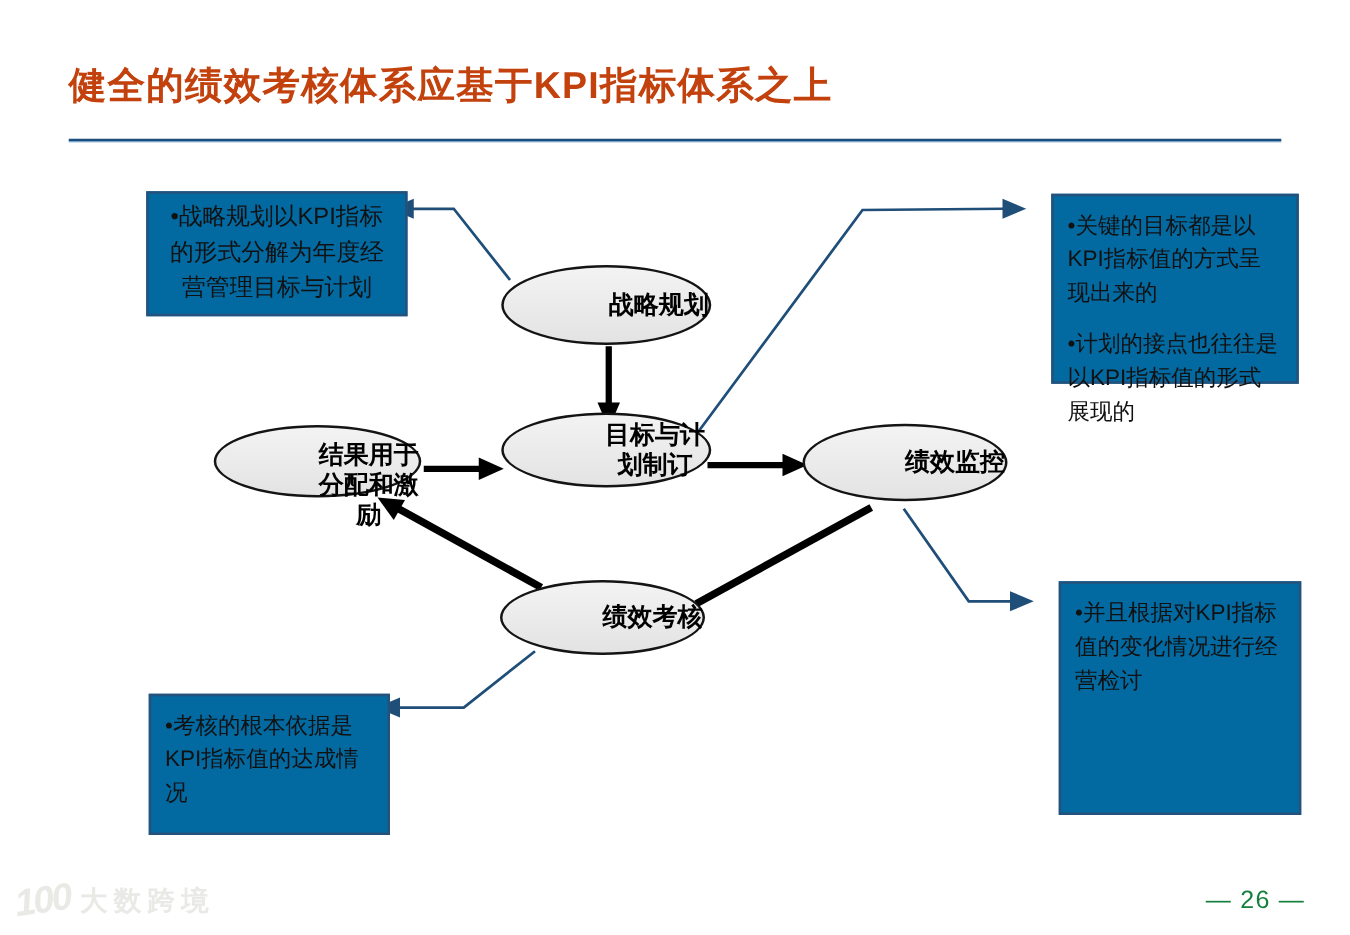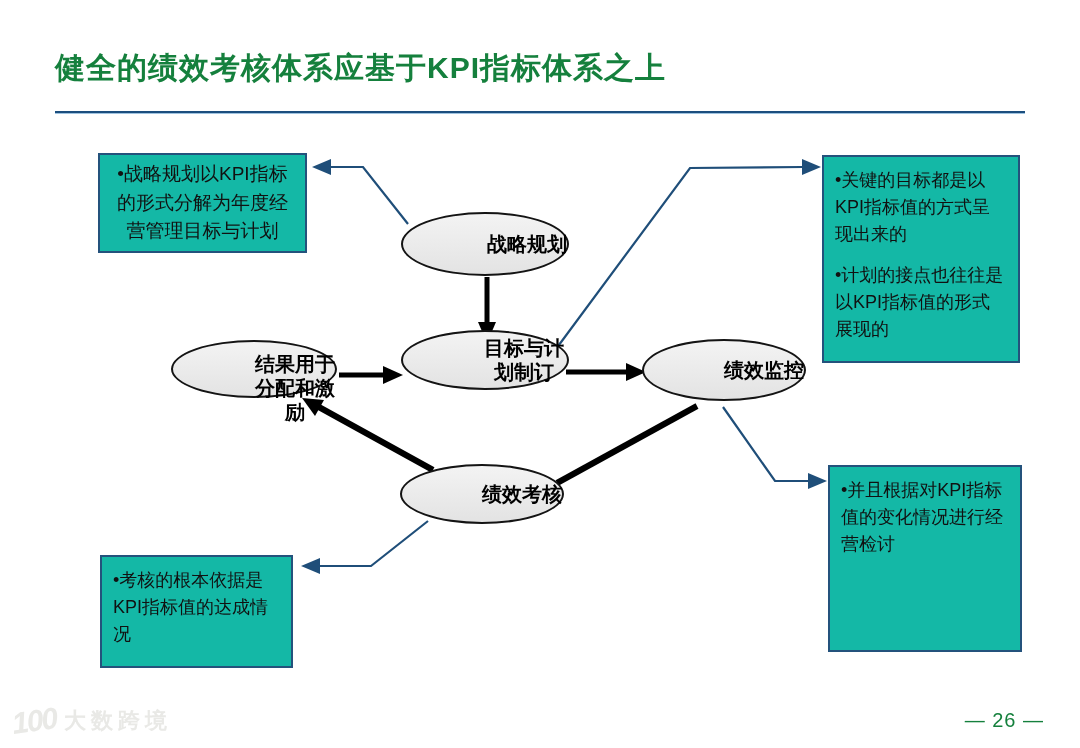--- a/index.html
+++ b/index.html
@@ -9,7 +9,7 @@
   }
   .page-title{
     position:absolute;left:55px;top:48px;margin:0;
-    font-size:30px;font-weight:bold;letter-spacing:1px;color:#15803d;
+    font-size:30px;font-weight:bold;letter-spacing:1px;color:#c2410c;
   }
   .title-rule{
     position:absolute;left:55px;top:111px;width:970px;height:2px;

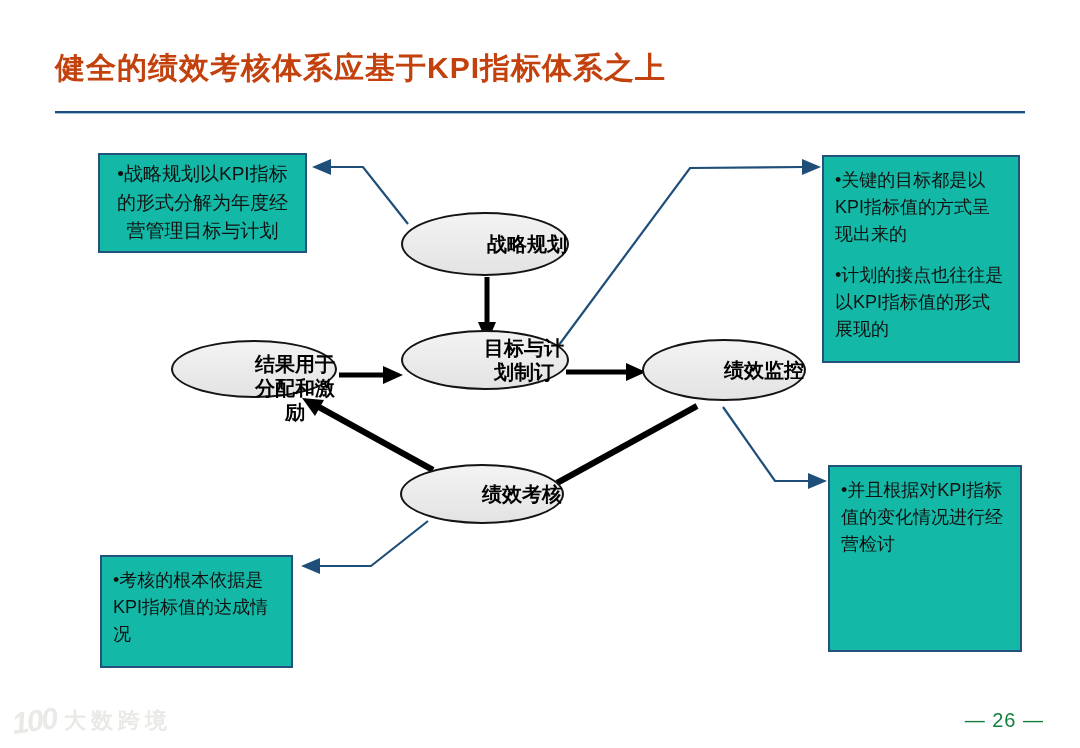--- a/index.html
+++ b/index.html
@@ -25,8 +25,8 @@
   .node.top-align{align-items:flex-start;padding-top:10px;box-sizing:border-box;}
   .node .wrap{display:inline-block;}
   .callout{
-    position:absolute;border:2px solid #24527c;background:#14b8a6;
-    box-sizing:border-box;padding:10px 11px;font-size:18px;line-height:1.5;color:#111;
+    position:absolute;border:2px solid #24527c;background:#0369a1;
+    box-sizing:border-box;padding:10px 11px;font-size:18px;line-height:1.5;color:#111;margin-left:19px;
   }
   .callout p{margin:0 0 14px 0;}
   .callout p:last-child{margin-bottom:0;}

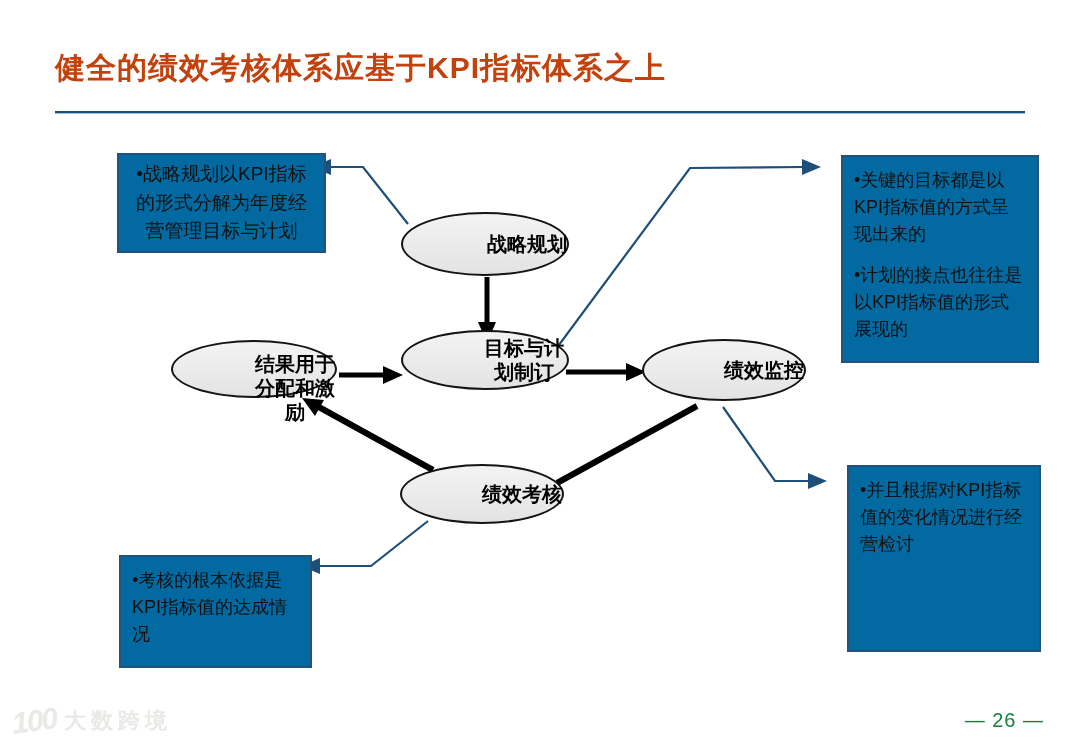--- a/index.html
+++ b/index.html
@@ -110,7 +110,7 @@
     <p>•战略规划以KPI指标的形式分解为年度经营管理目标与计划</p>
   </div>
 
-  <div class="callout" style="left:822px;top:155px;width:198px;height:208px;">
+  <div class="callout" style="left:822px;top:155px;width:198px;height:152px;">
     <p>•关键的目标都是以KPI指标值的方式呈现出来的</p>
     <p>•计划的接点也往往是以KPI指标值的形式展现的</p>
   </div>

